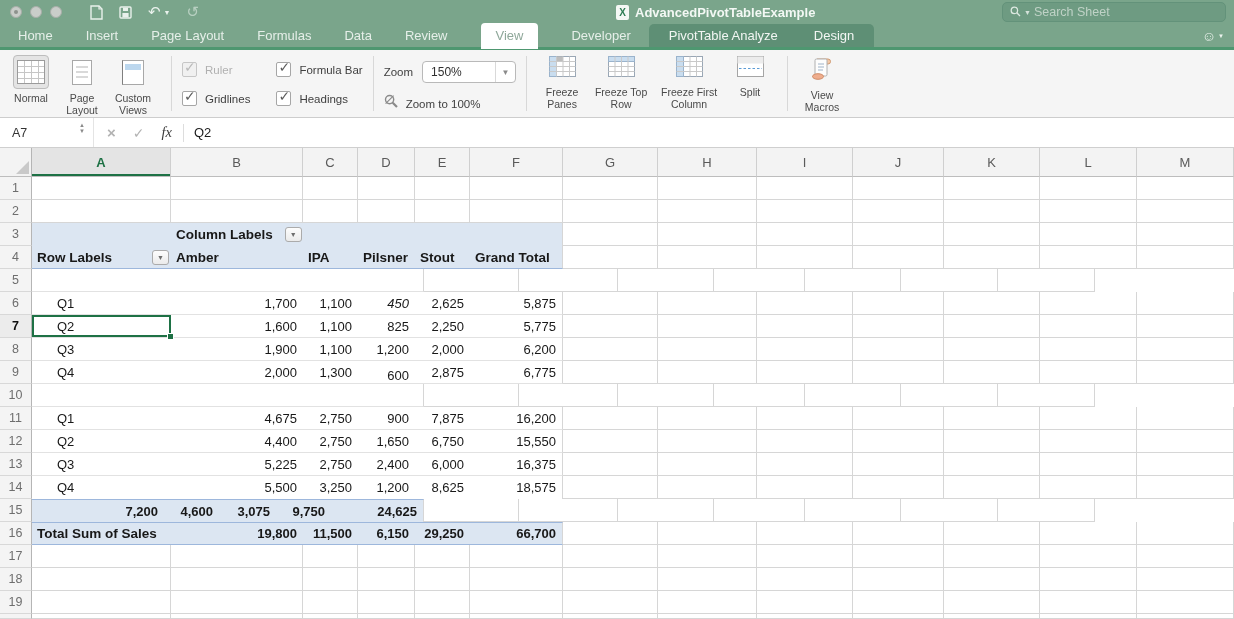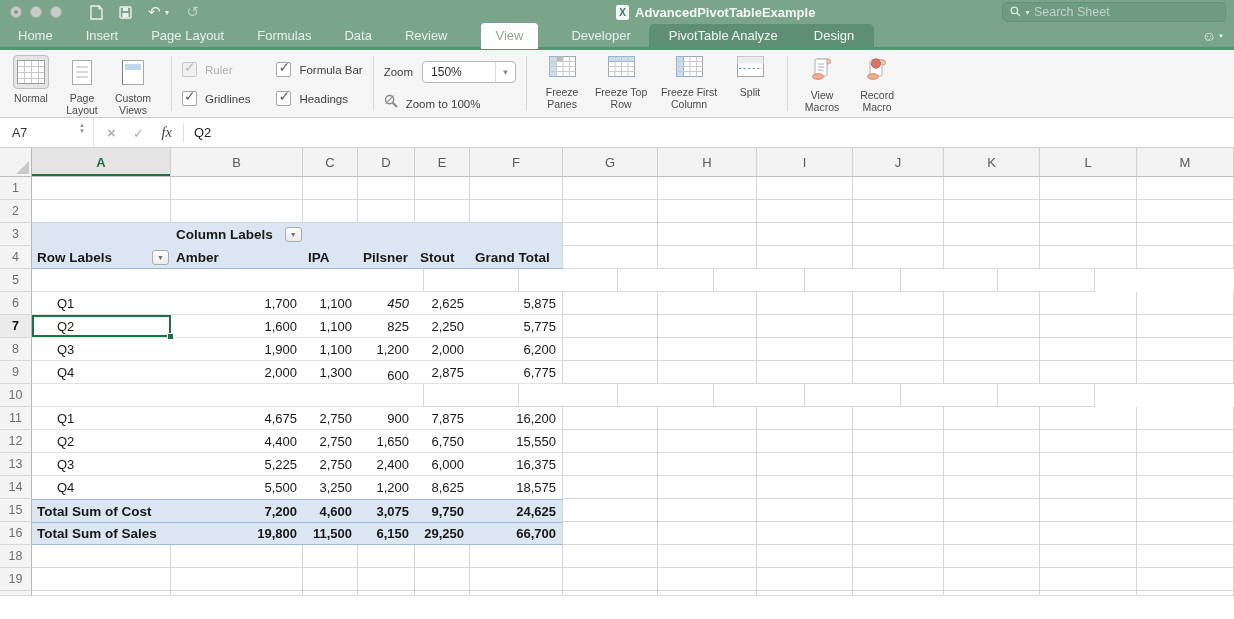--- a/index.html
+++ b/index.html
@@ -331,17 +331,6 @@
         </span>
         <div class="blabel">View Macros</div>
       </div>
-      <div class="bigbtn w48">
-        <span>
-          <svg width="24" height="24" viewBox="0 0 24 24">
-              <path d="M7 4 h11 a2.5 2.5 0 0 1 0 5 l-2 0" fill="#f3c9a8" stroke="#cf9a73" stroke-width="1"></path>
-              <rect x="5" y="4" width="12" height="16" rx="1.5" fill="#fdfdfd" stroke="#b0b0b0"></rect>
-              <ellipse cx="8" cy="20.5" rx="5.5" ry="2.8" fill="#efad8d" stroke="#cf8a66"></ellipse>
-              <circle cx="11" cy="7.5" r="4.6" fill="#d4776b" stroke="#b95c52"></circle>
-            </svg>
-        </span>
-        <div class="blabel">Record Macro</div>
-      </div>
     </div>
   </div>
 

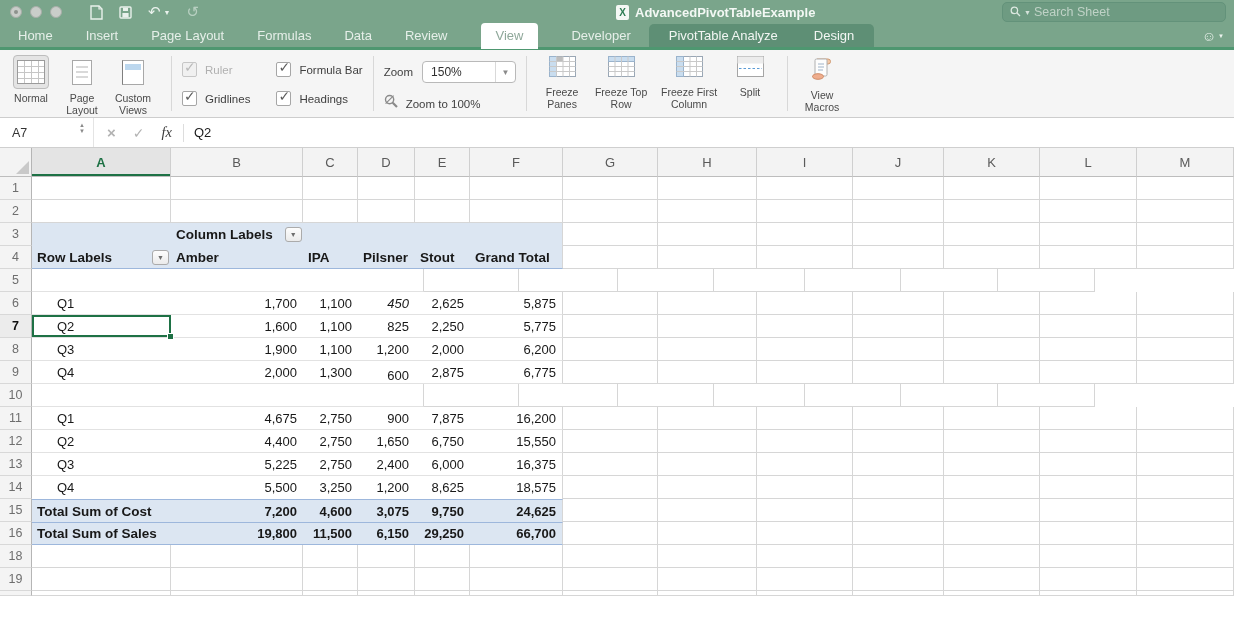--- a/index.html
+++ b/index.html
@@ -710,9 +710,6 @@
         </div>
         <div class="sheetrow">
           <div class="gutter">15</div>
-          <div class="cell pivot band bt-blue" style="width: 139px;">
-            <span class="ct header-label">Total Sum of Cost</span>
-          </div>
           <div class="cell pivot band bt-blue" style="width: 132px;">
             <span class="ct num">7,200</span>
           </div>

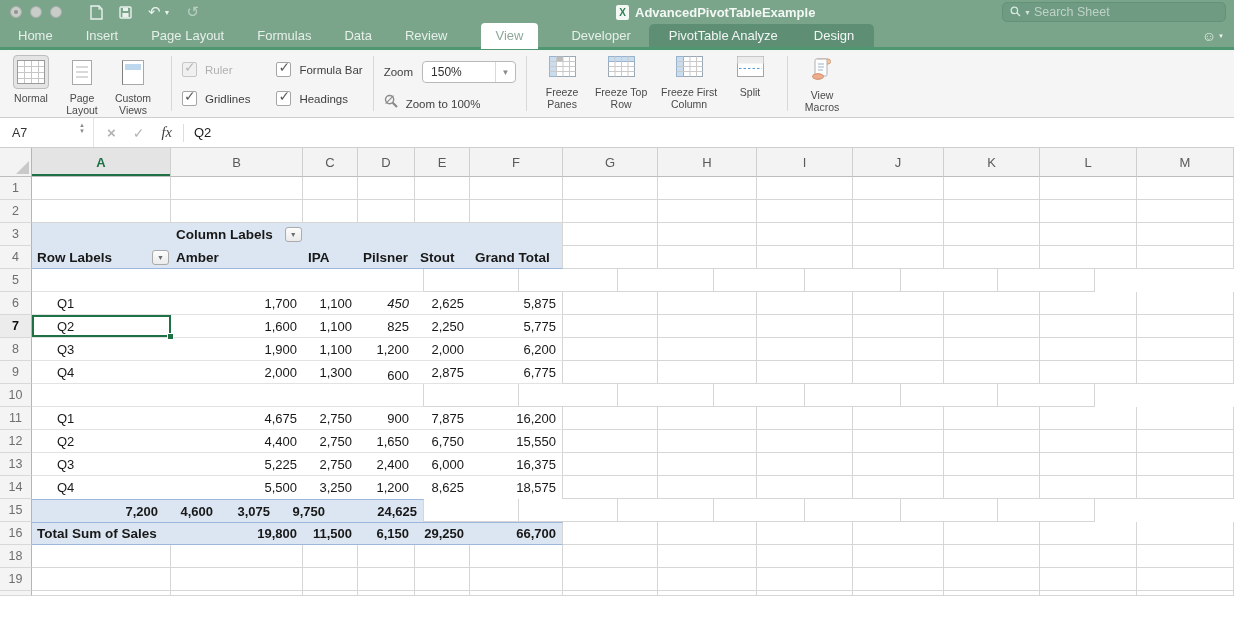--- a/index.html
+++ b/index.html
@@ -762,6 +762,22 @@
           <div class="cell gridded" style="width: 97px;"></div>
         </div>
         <div class="sheetrow">
+          <div class="gutter">17</div>
+          <div class="cell gridded" style="width: 139px;"></div>
+          <div class="cell gridded" style="width: 132px;"></div>
+          <div class="cell gridded" style="width: 55px;"></div>
+          <div class="cell gridded" style="width: 57px;"></div>
+          <div class="cell gridded" style="width: 55px;"></div>
+          <div class="cell gridded" style="width: 93px;"></div>
+          <div class="cell gridded" style="width: 95px;"></div>
+          <div class="cell gridded" style="width: 99px;"></div>
+          <div class="cell gridded" style="width: 96px;"></div>
+          <div class="cell gridded" style="width: 91px;"></div>
+          <div class="cell gridded" style="width: 96px;"></div>
+          <div class="cell gridded" style="width: 97px;"></div>
+          <div class="cell gridded" style="width: 97px;"></div>
+        </div>
+        <div class="sheetrow">
           <div class="gutter">18</div>
           <div class="cell gridded" style="width: 139px;"></div>
           <div class="cell gridded" style="width: 132px;"></div>

